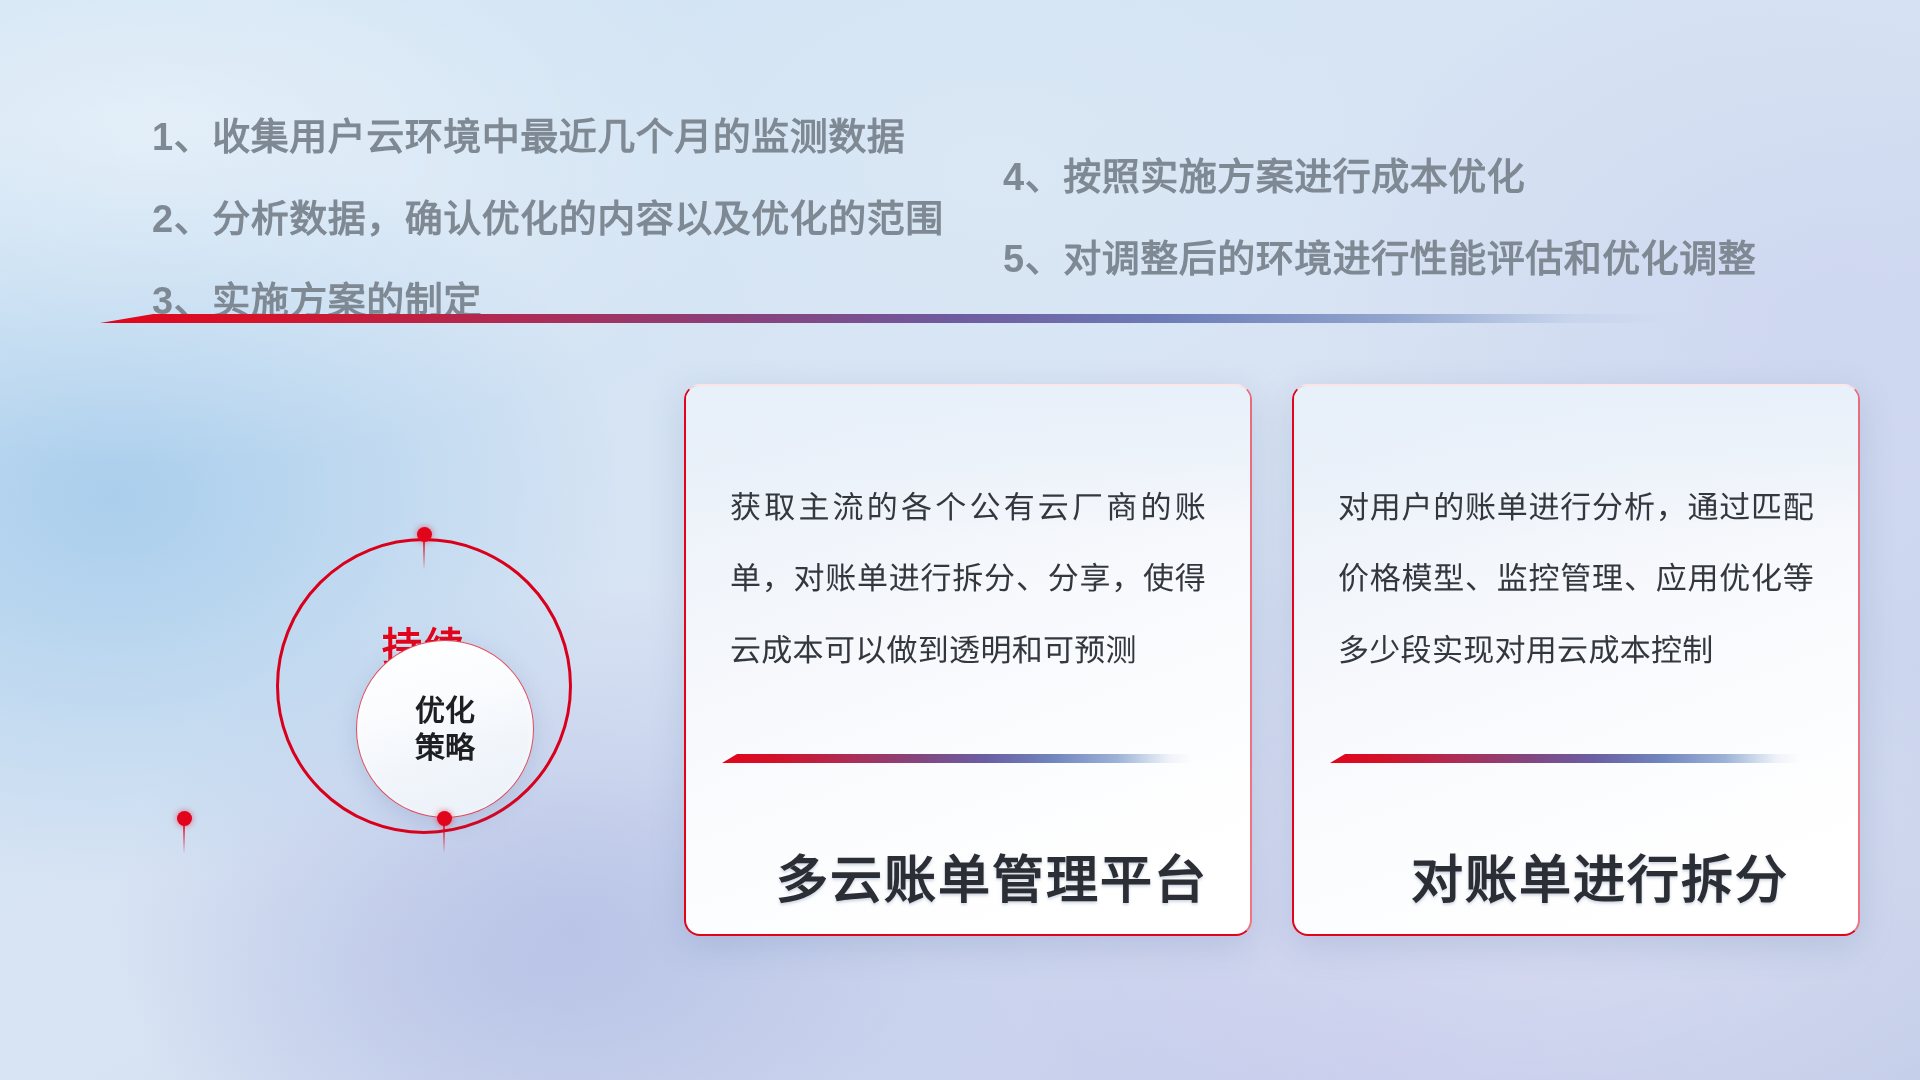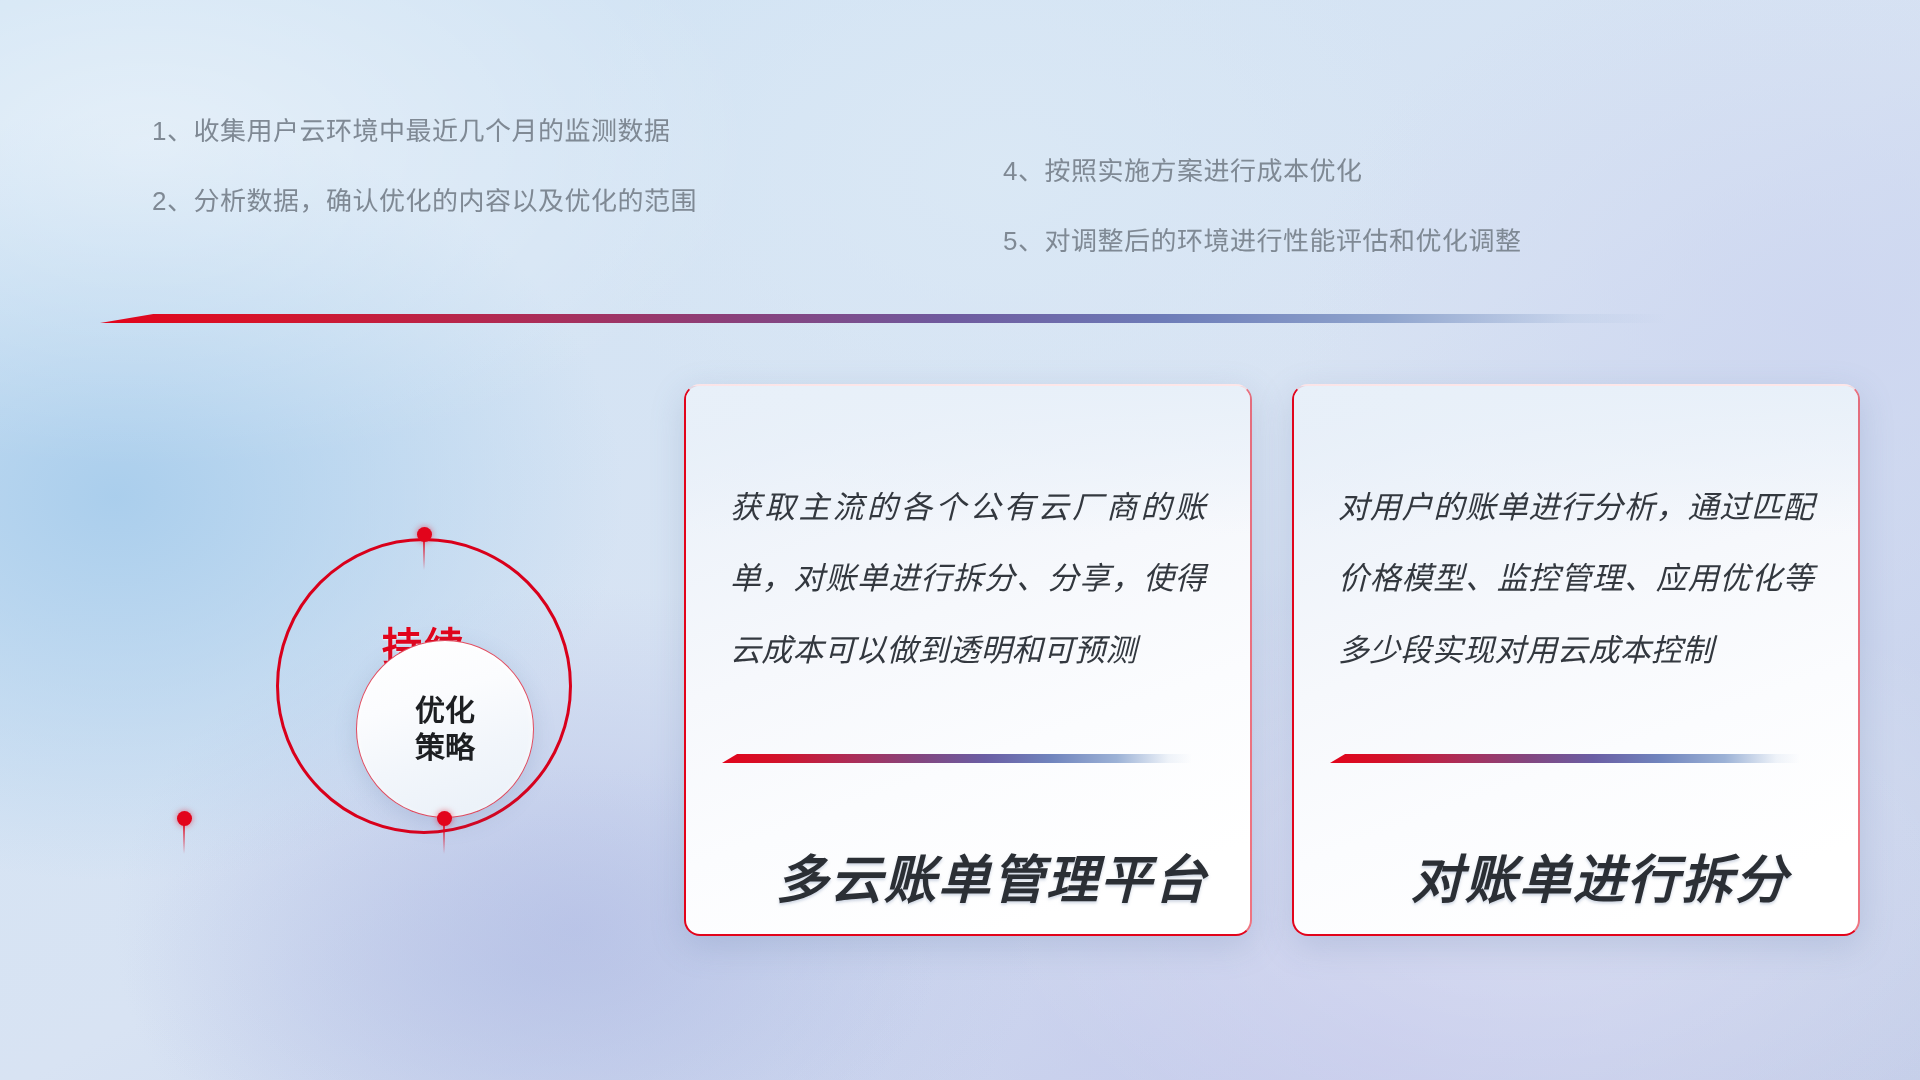--- a/index.html
+++ b/index.html
@@ -48,10 +48,11 @@
   .list {
     position: absolute;
     color: #7d8793;
-    font-size: 26px;
+    font-size: 38px;
     line-height: 1.0;
     letter-spacing: 0.5px;
     white-space: nowrap;
+    font-weight: bold;
   }
   .list-left  { left: 152px; top: 118px; }
   .list-right { left: 1003px; top: 158px; }

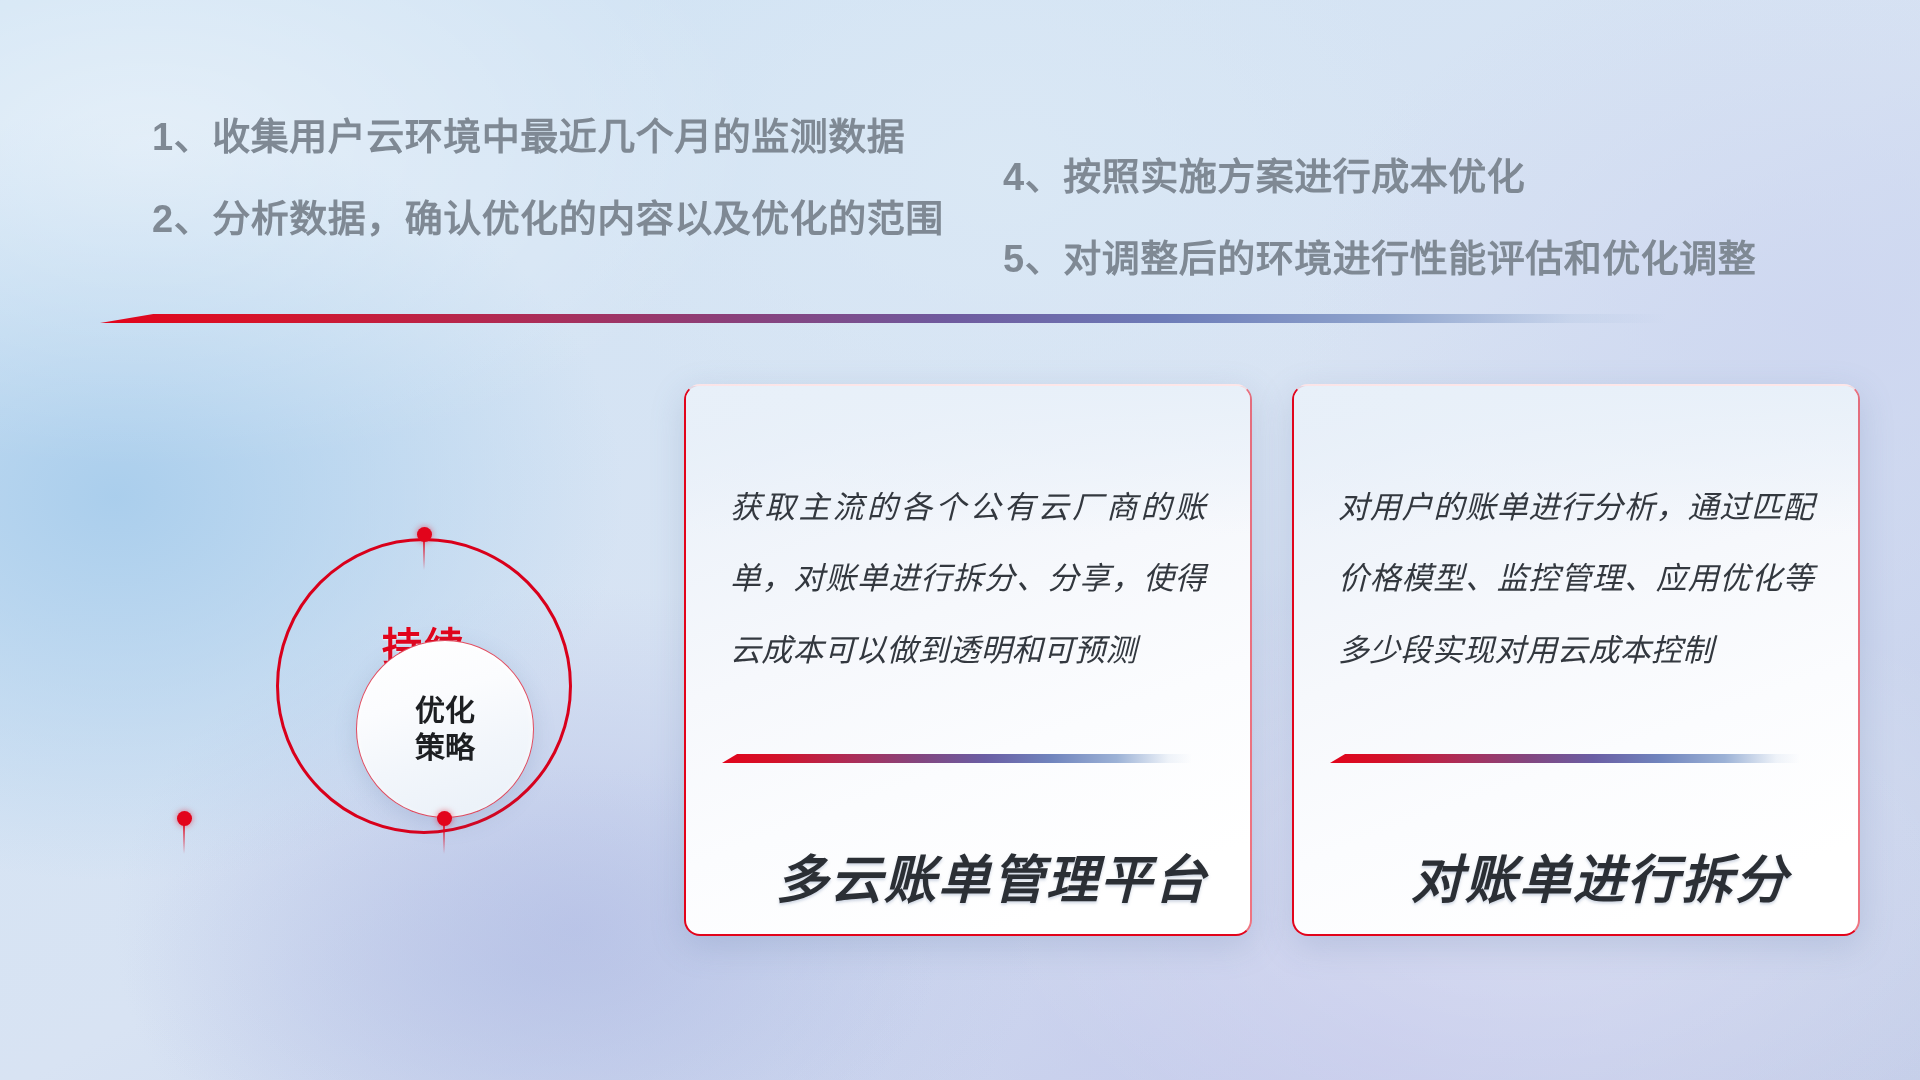--- a/index.html
+++ b/index.html
@@ -239,6 +239,7 @@
   <div class="list list-left">
     <div class="list-item">1、收集用户云环境中最近几个月的监测数据</div>
     <div class="list-item">2、分析数据，确认优化的内容以及优化的范围</div>
+    <div class="list-item">3、实施方案的制定</div>
   </div>
 
   <div class="list list-right">

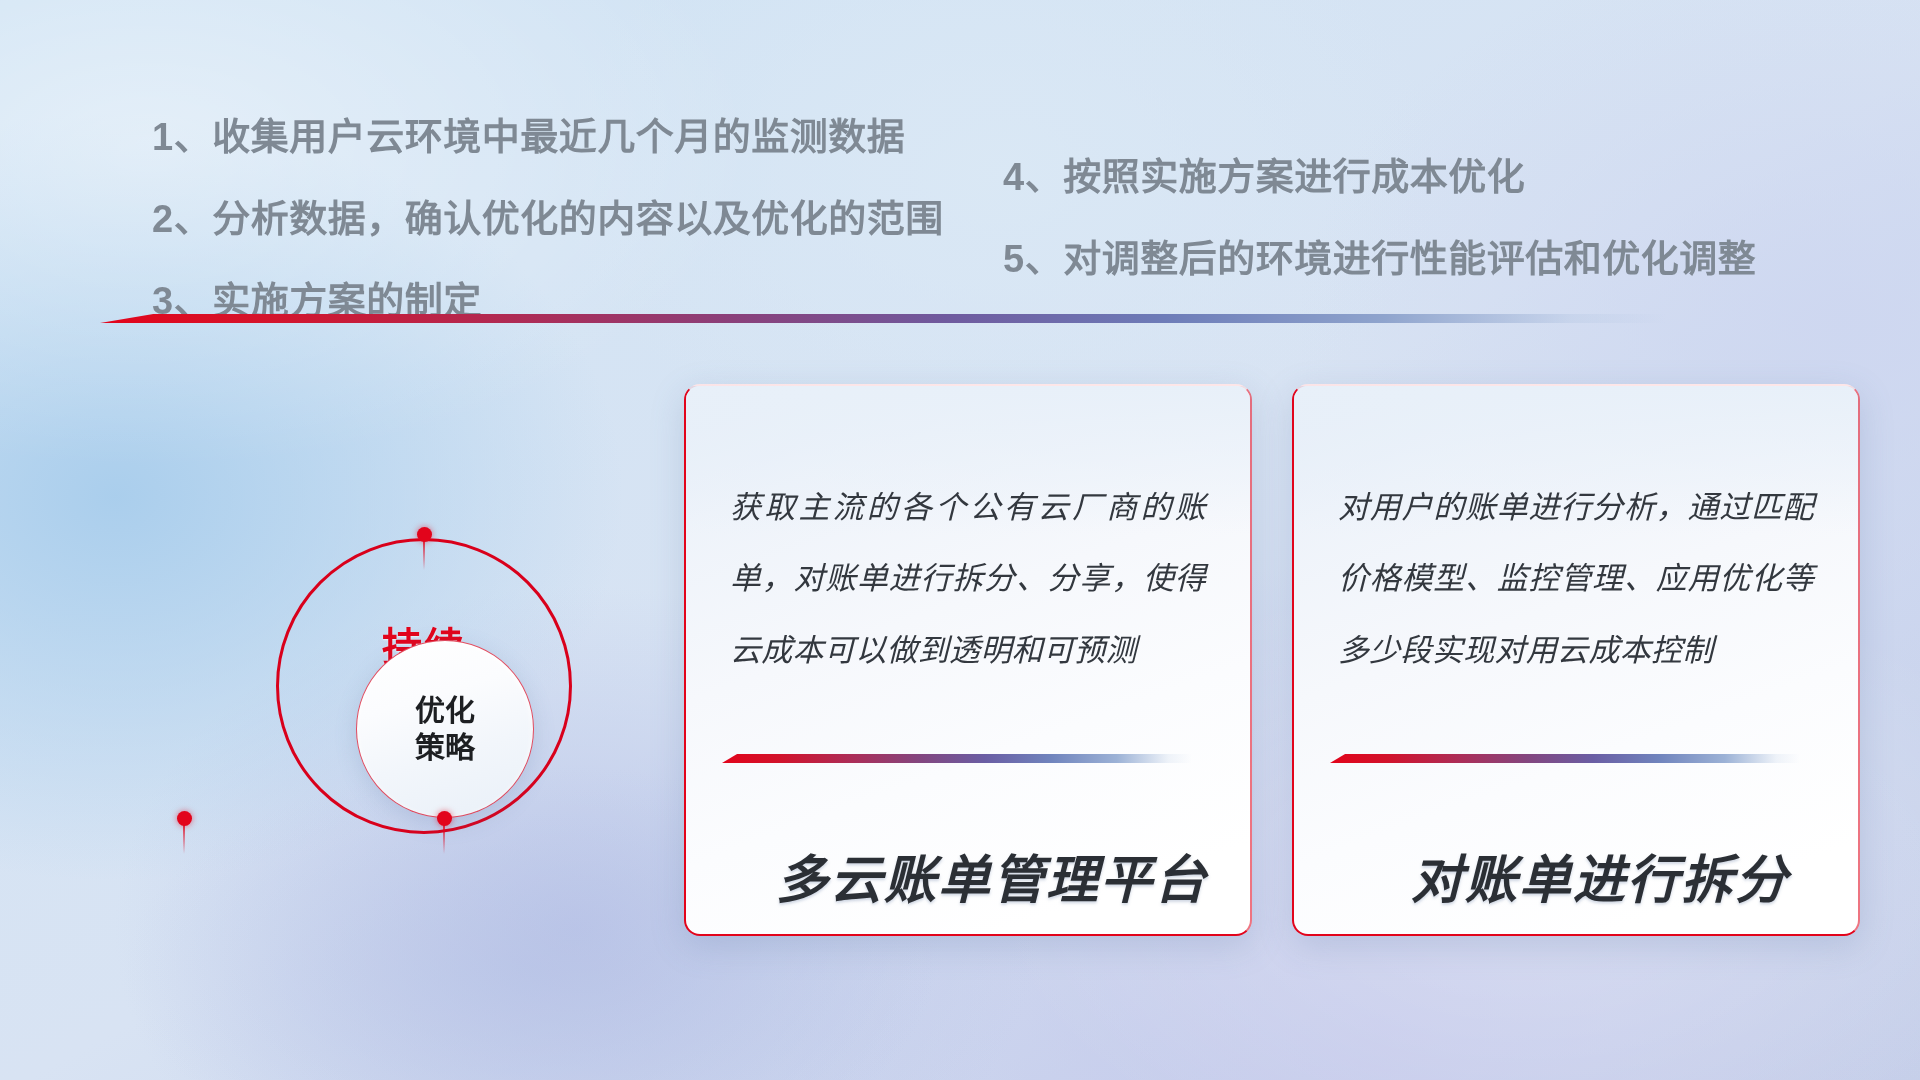--- a/index.html
+++ b/index.html
@@ -170,7 +170,6 @@
     border-right-color: rgba(226,4,27,0.55);
     box-shadow: 0 10px 34px rgba(92,118,162,0.22);
     overflow: hidden;
-    font-style: italic;
   }
   .card::before {
     content: "";

